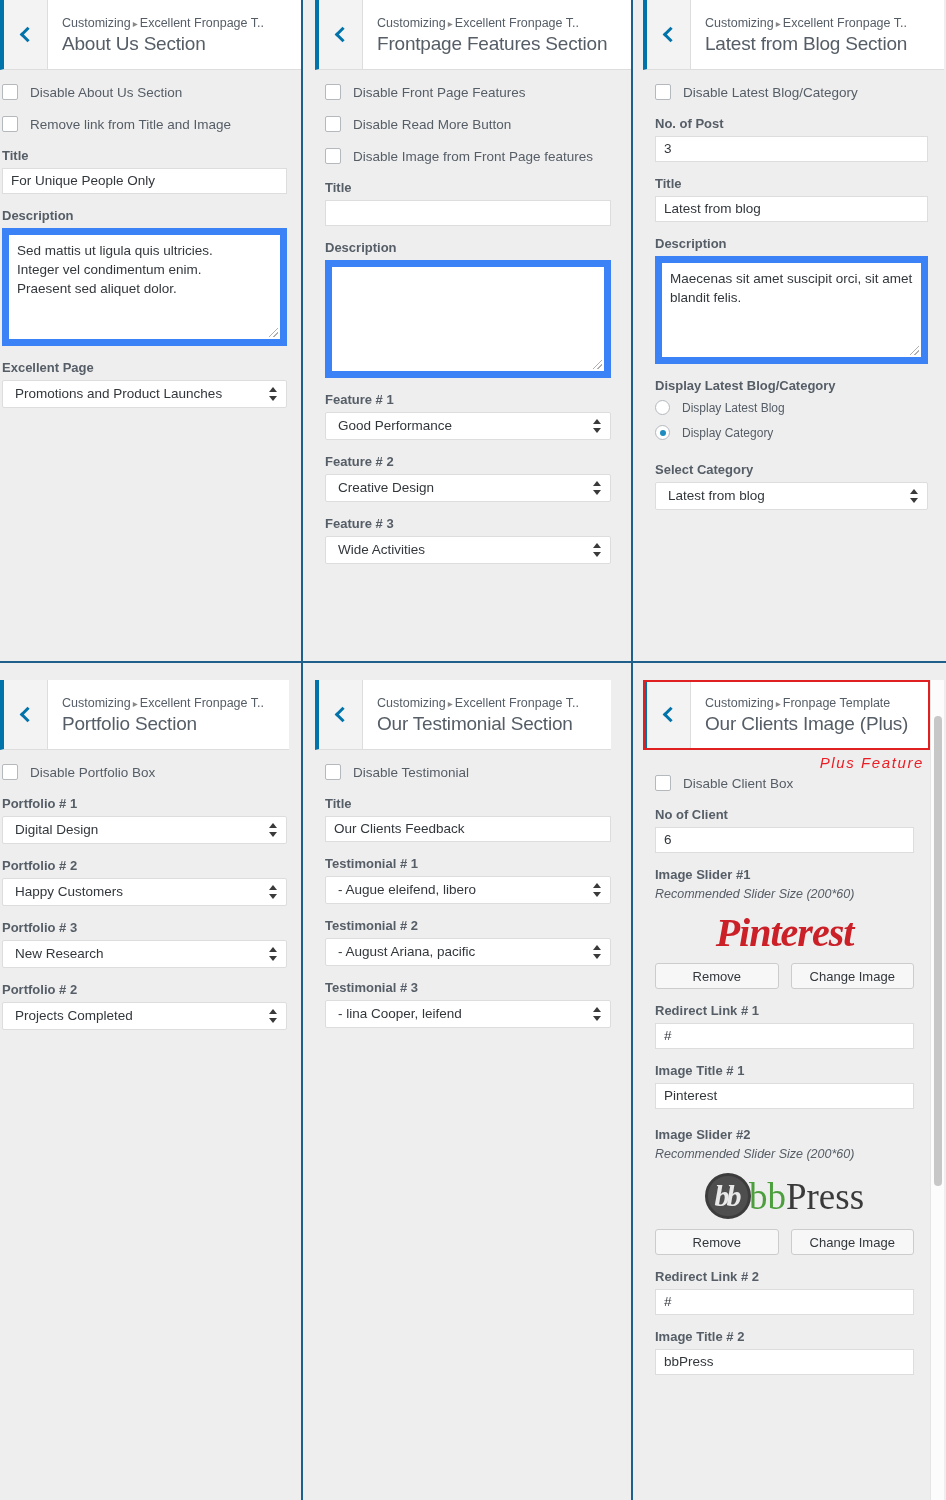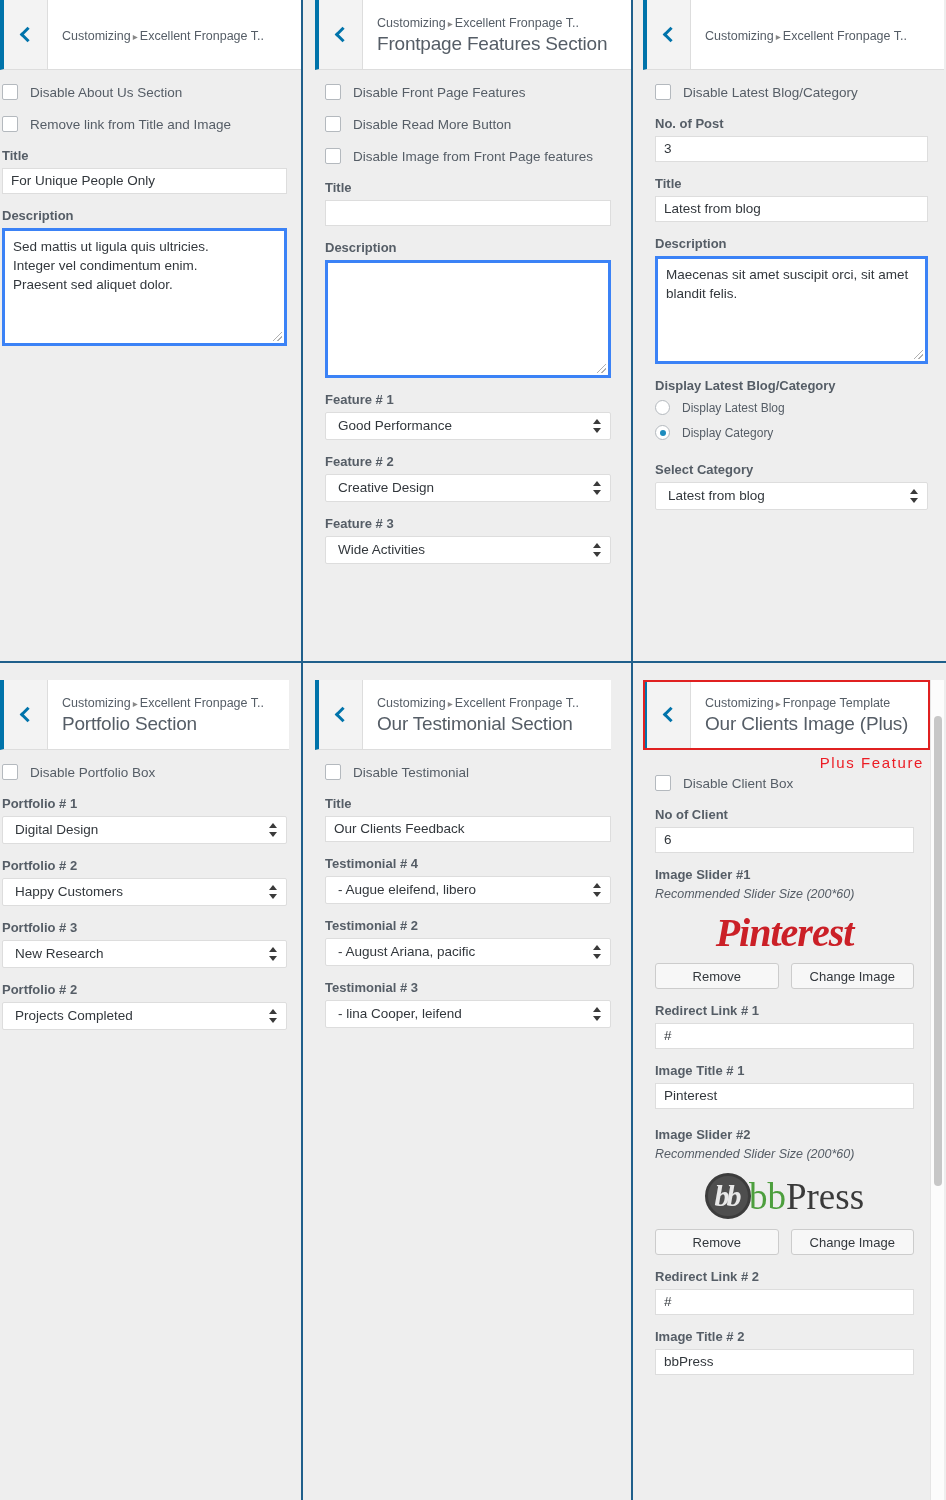--- a/index.html
+++ b/index.html
@@ -315,6 +315,7 @@
           <div class="cz-breadcrumb">
             <span>Customizing</span><span class="sep">▸</span><span>Excellent Fronpage T..</span>
           </div>
+          <div class="cz-section-title">About Us Section</div>
         </div>
       </div>
       <div class="cz-body">

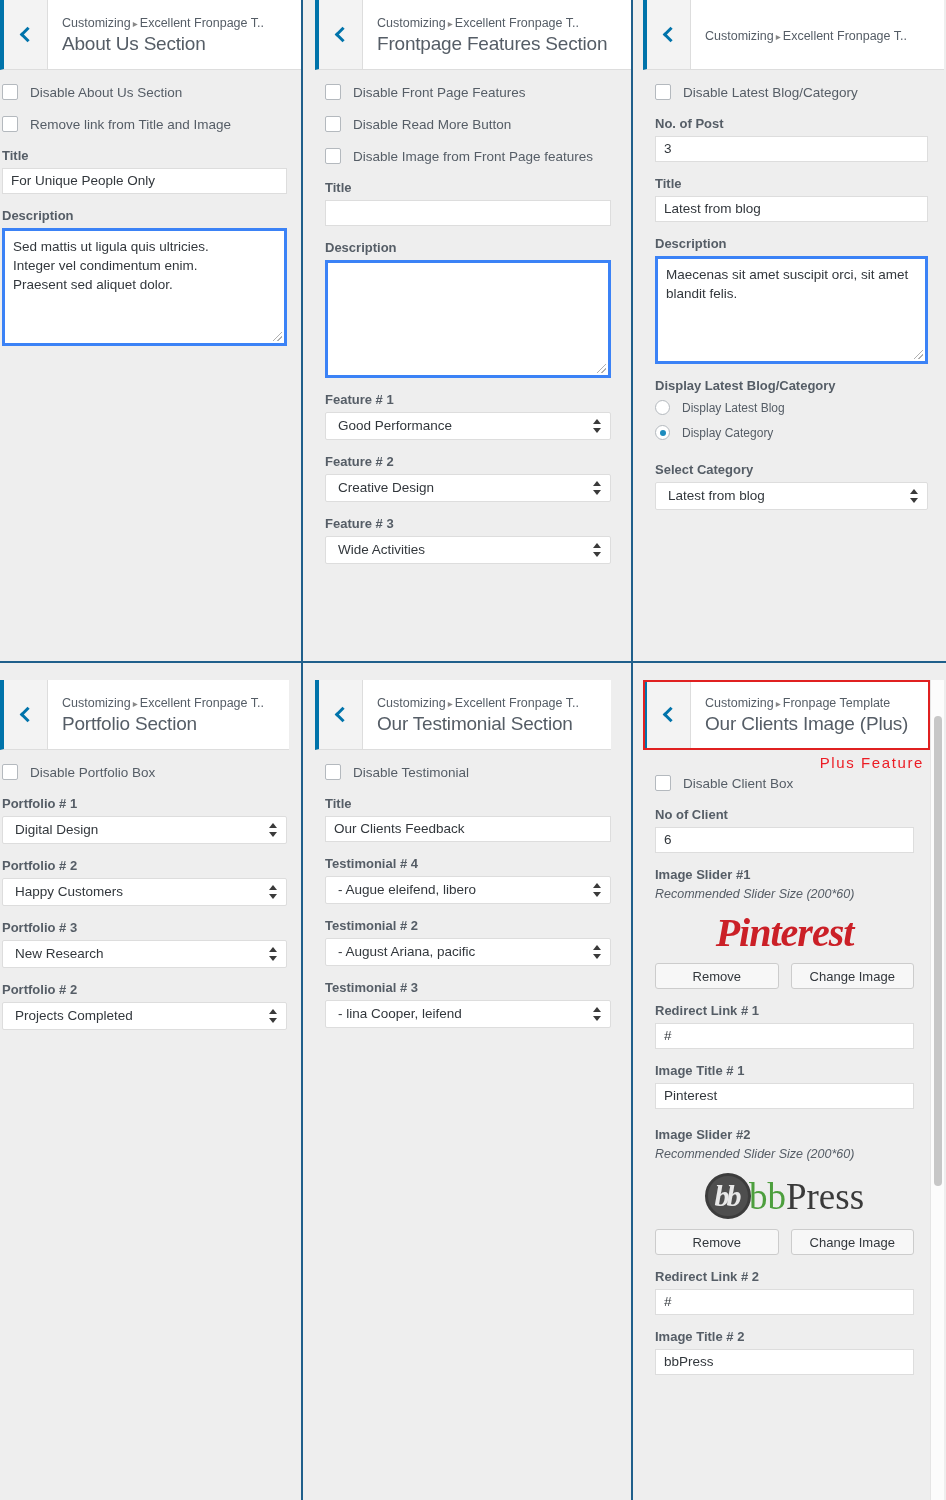--- a/index.html
+++ b/index.html
@@ -406,6 +406,7 @@
           <div class="cz-breadcrumb">
             <span>Customizing</span><span class="sep">▸</span><span>Excellent Fronpage T..</span>
           </div>
+          <div class="cz-section-title">Latest from Blog Section</div>
         </div>
       </div>
       <div class="cz-body p3">

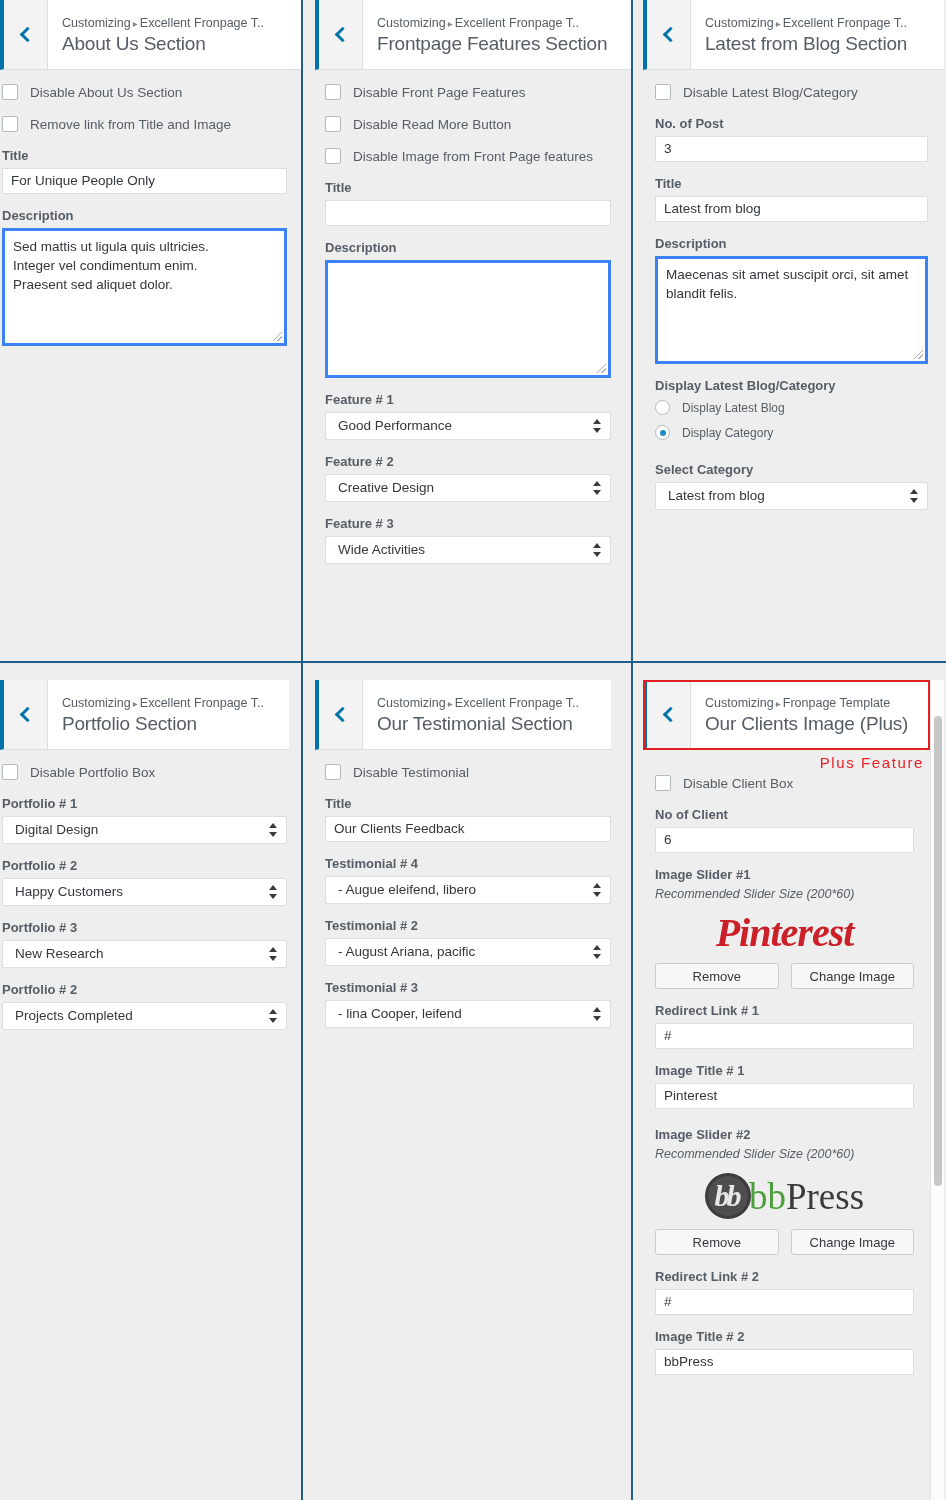--- a/index.html
+++ b/index.html
@@ -175,7 +175,7 @@
     width: 100%;
     height: 118px;
     background: #fff;
-    border: 3px solid #3b82f6;
+    border: 7px solid #3b82f6;
     font-size: 13.5px;
     color: #32373c;
     padding: 6px 8px;

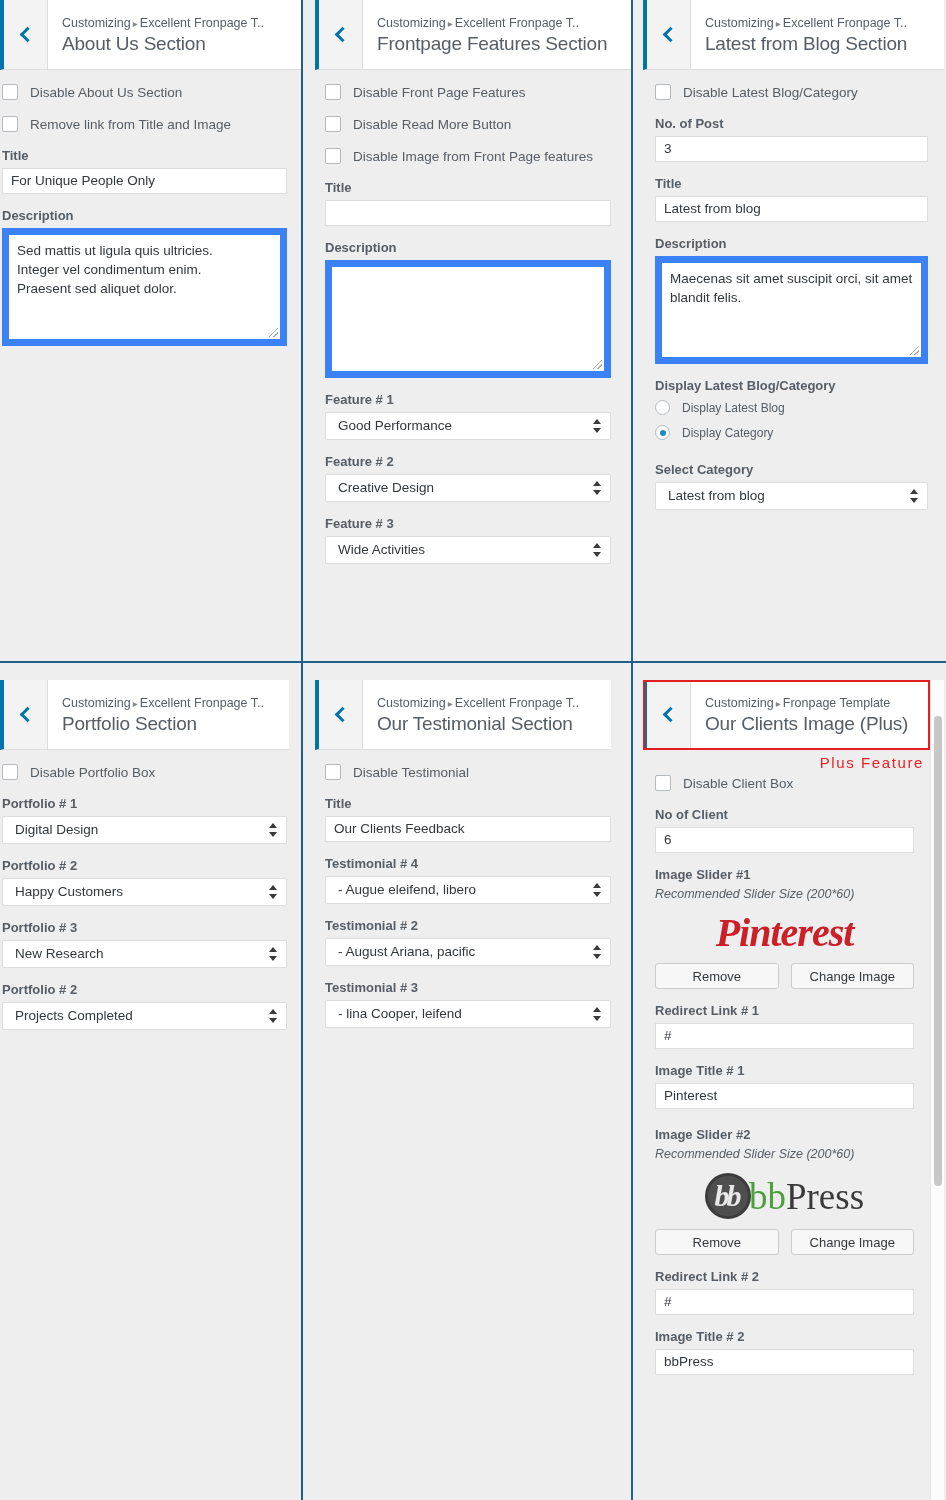--- a/index.html
+++ b/index.html
@@ -336,6 +336,13 @@
           <div class="area">Sed mattis ut ligula quis ultricies.
 Integer vel condimentum enim.
 Praesent sed aliquet dolor.</div>
+        </div>
+        <div class="ctl">
+          <span class="flabel">Excellent Page</span>
+          <div class="sel">
+            <span>Promotions and Product Launches</span>
+            <span class="arrows"></span>
+          </div>
         </div>
       </div>
     </div>

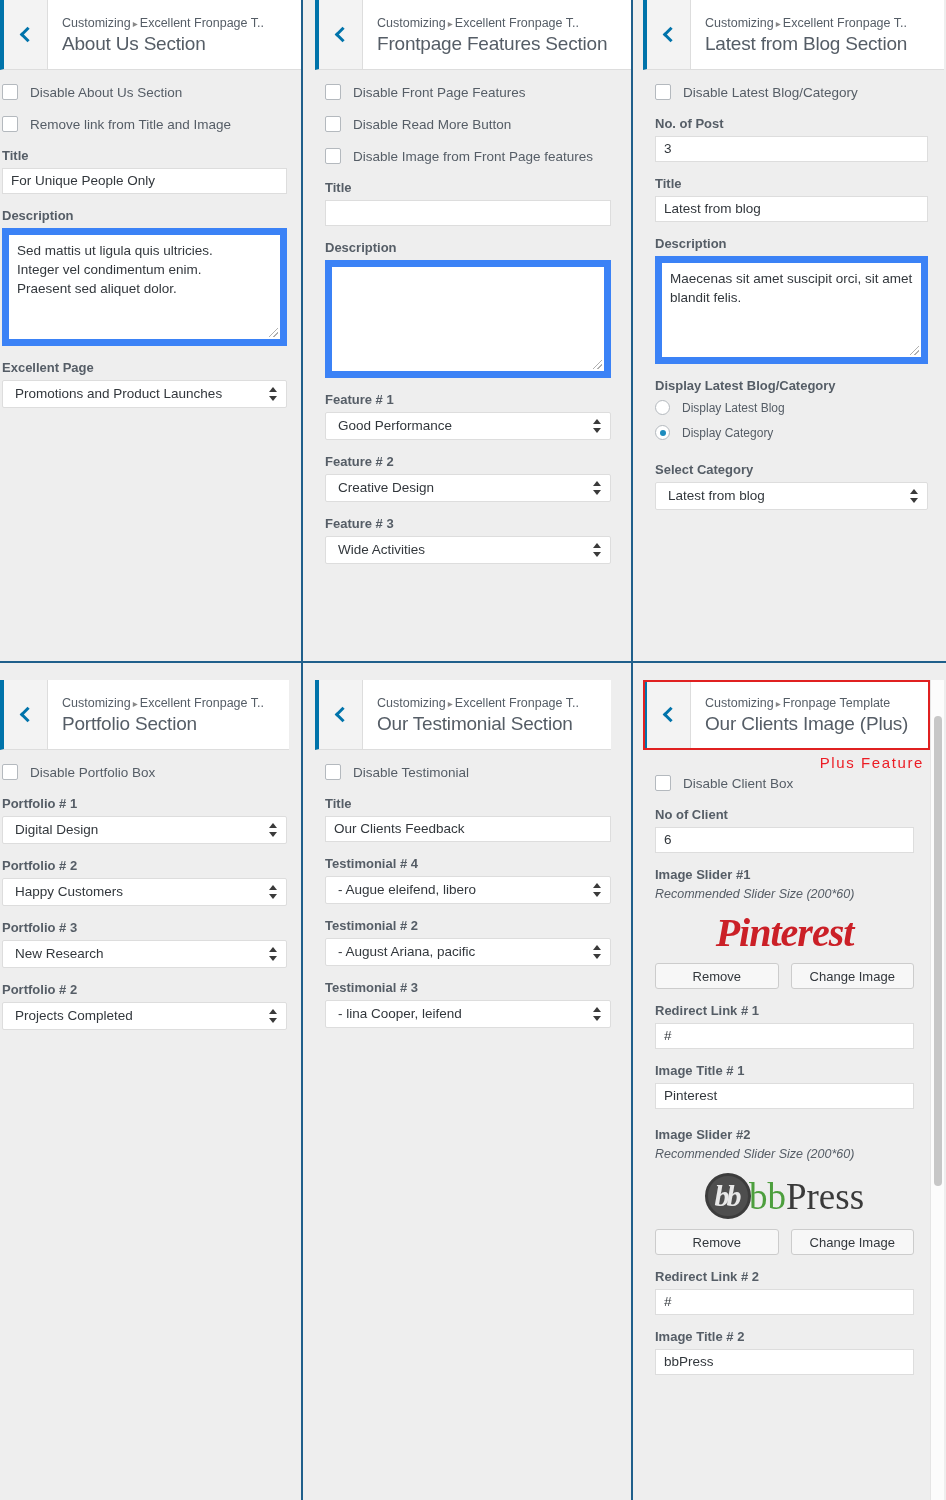--- a/index.html
+++ b/index.html
@@ -94,6 +94,7 @@
     letter-spacing: 1.6px;
     padding: 4px 6px 0 0;
     font-family: "Liberation Sans", sans-serif;
+    font-style: italic;
   }
 
   

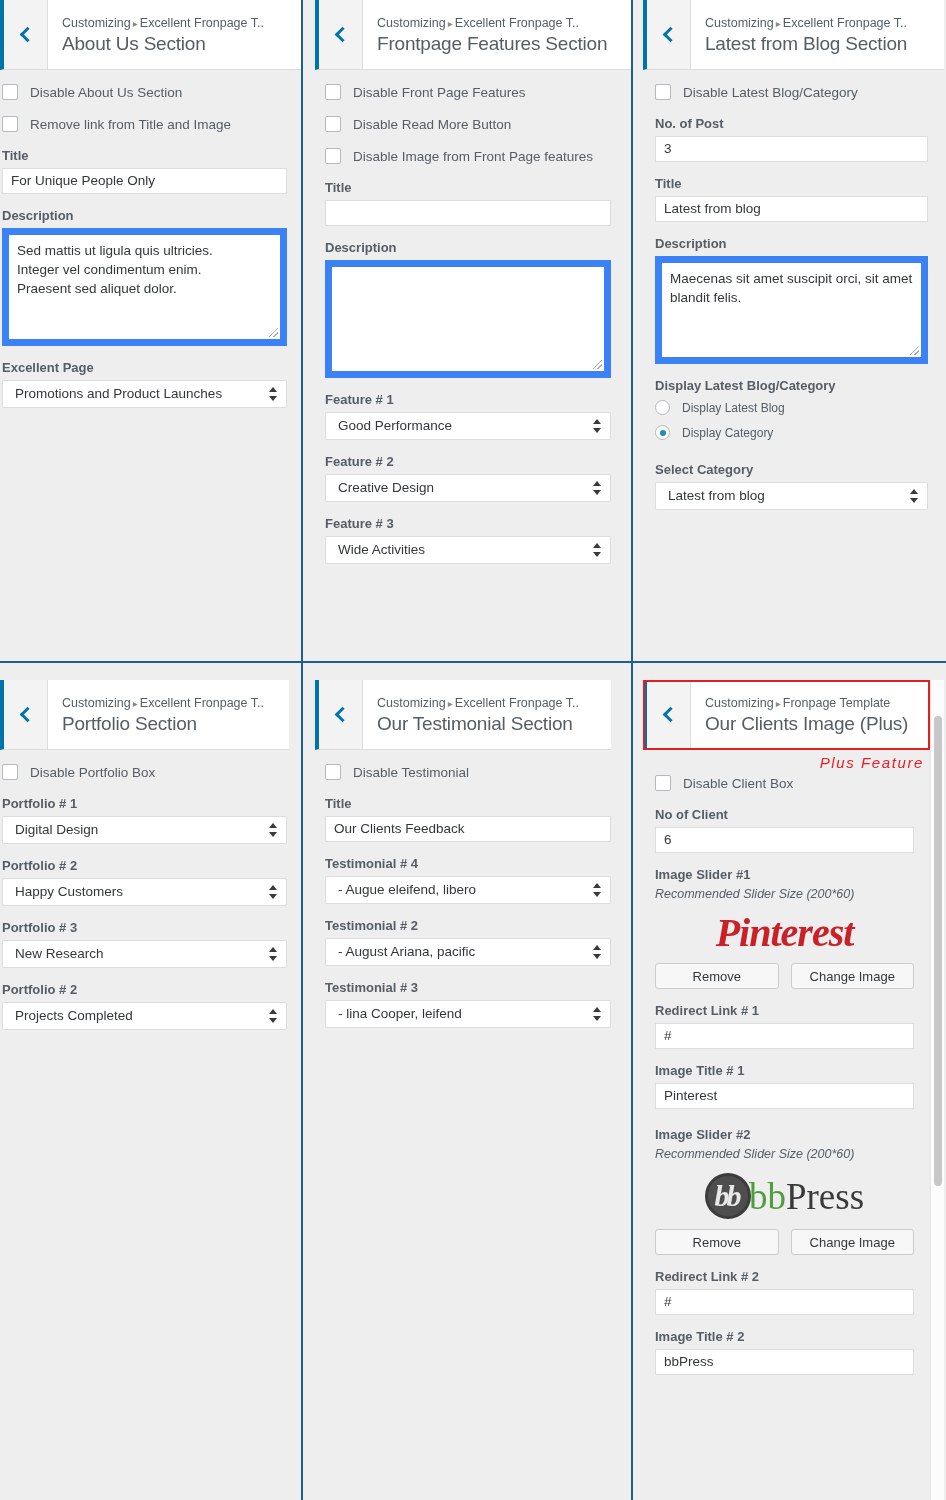--- a/index.html
+++ b/index.html
@@ -530,7 +530,7 @@
           <div class="txt">Our Clients Feedback</div>
         </div>
         <div class="ctl">
-          <span class="flabel">Testimonial # 4</span>
+          <span class="flabel">Testimonial # 1</span>
           <div class="sel">
             <span>  - Augue eleifend, libero</span>
             <span class="arrows"></span>

